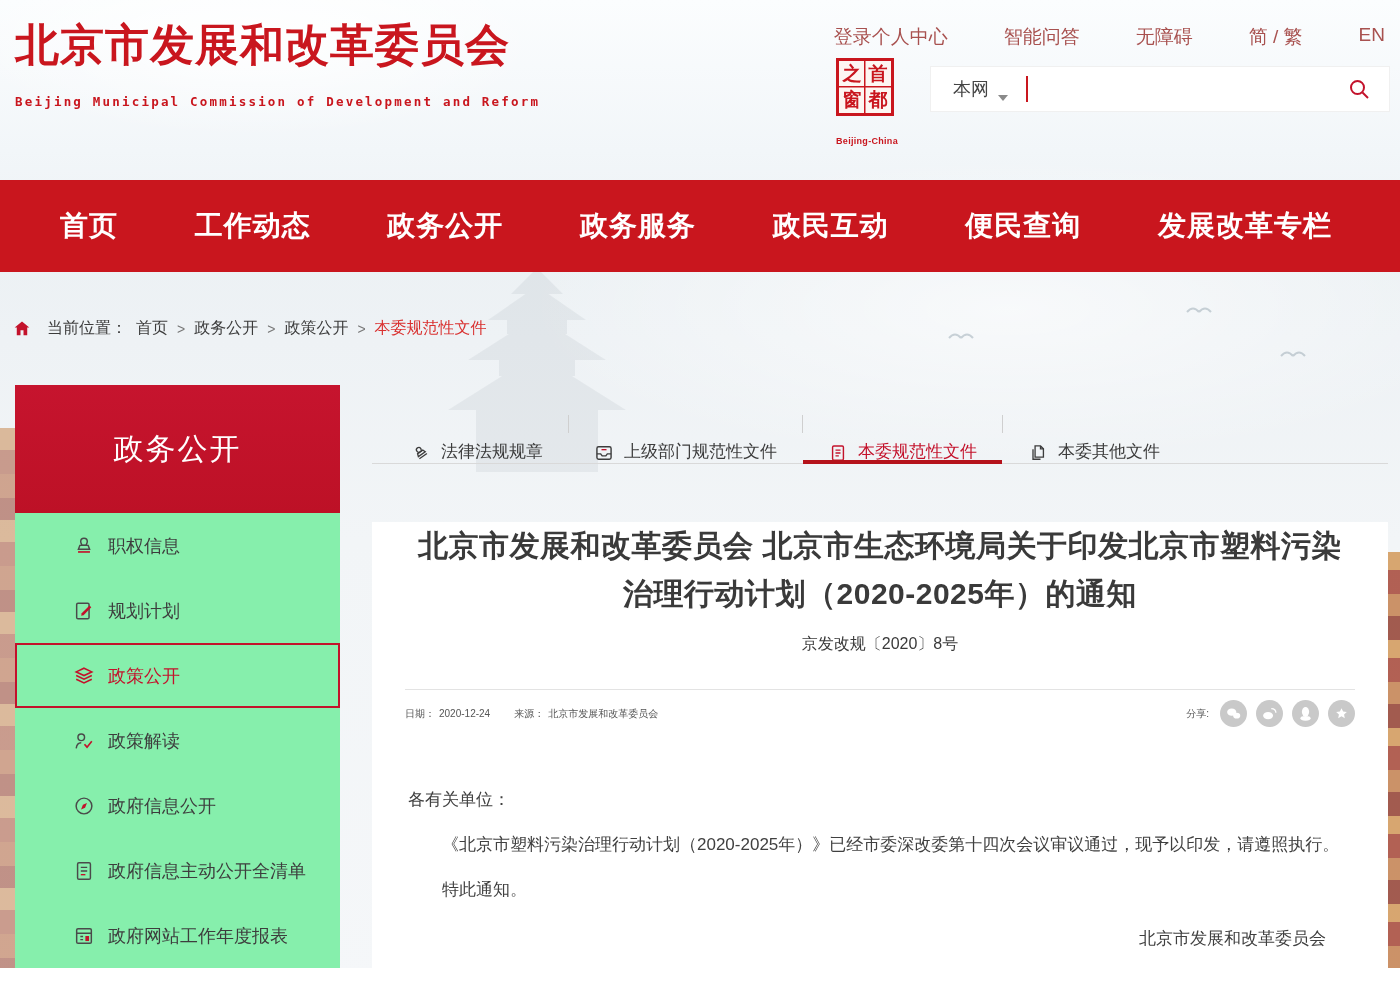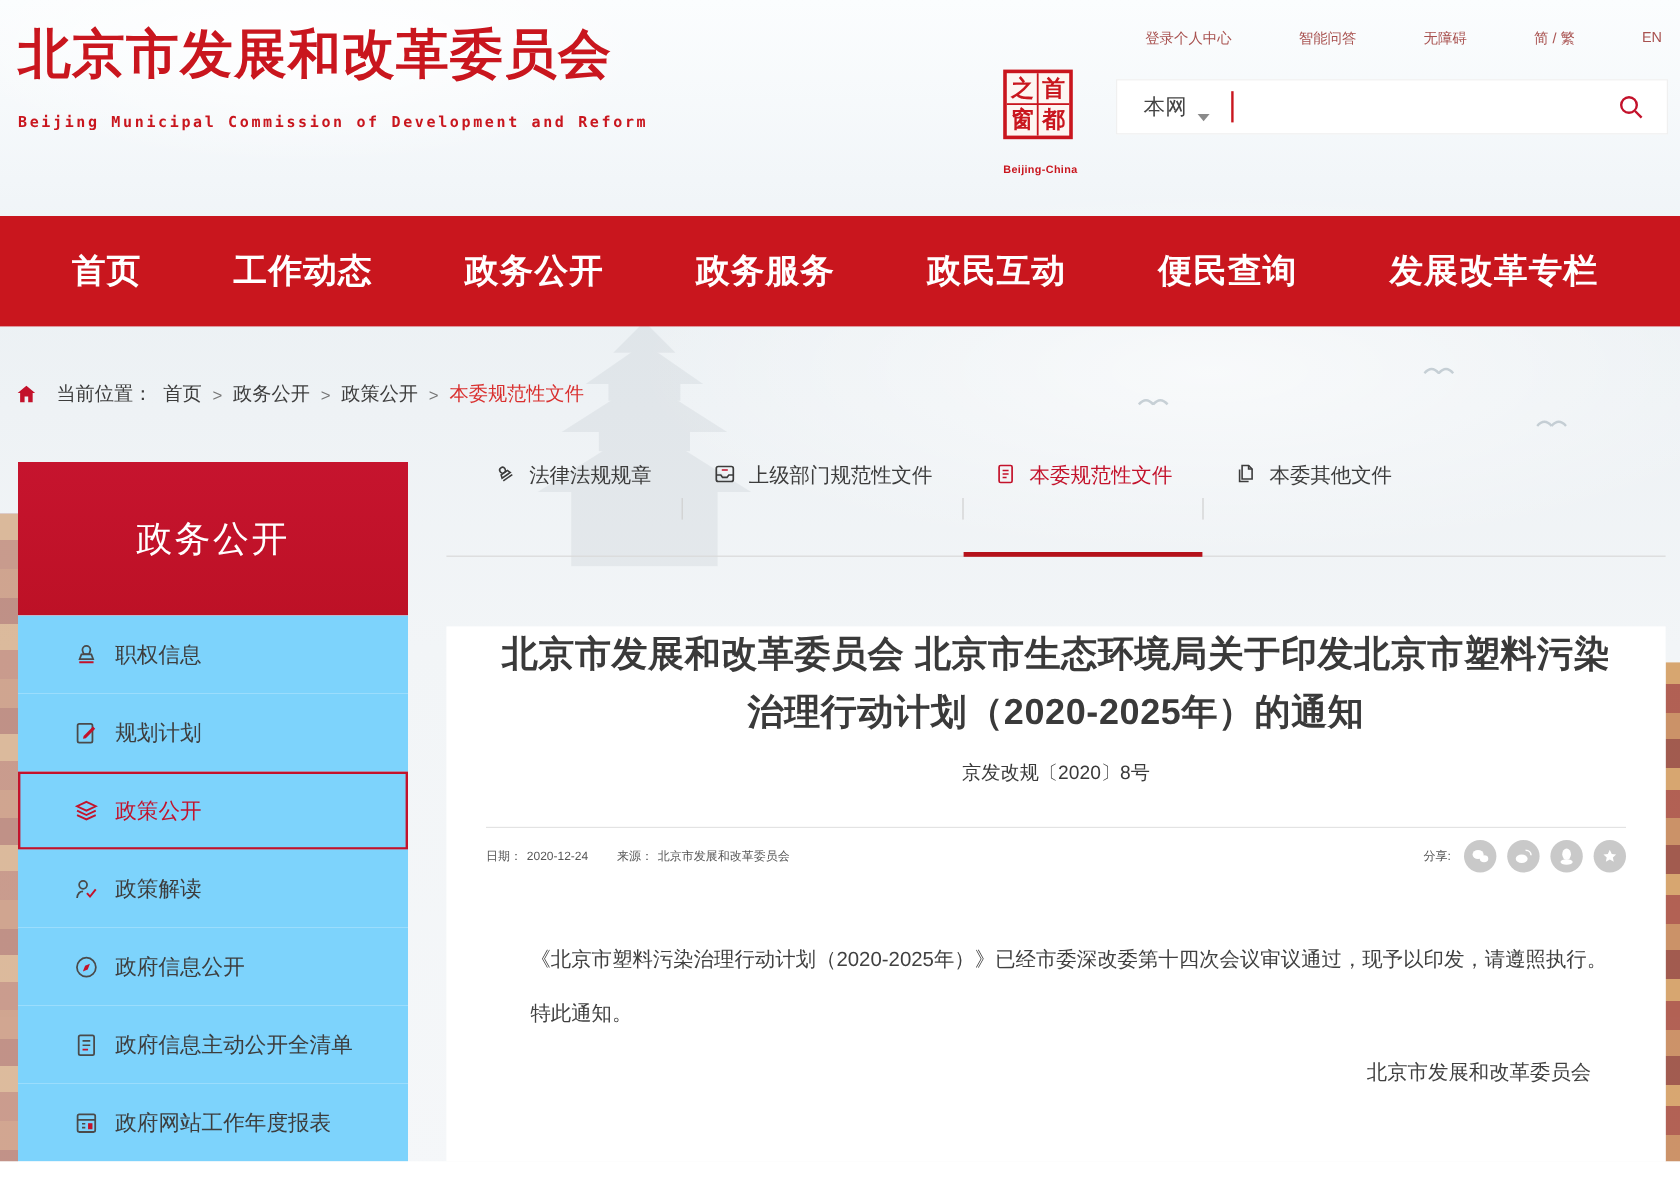--- a/index.html
+++ b/index.html
@@ -24,7 +24,7 @@
   .logo-cn { font-size:44px; font-weight:700; color:#c9161e; letter-spacing:1px; }
   .logo-en { margin-top:19px; font-family:"DejaVu Sans Mono", monospace; font-size:12.5px; font-weight:700; color:#c9161e; letter-spacing:2.2px; }
   .top-links { position:absolute; right:15px; top:24px; display:flex; gap:56px; }
-  .tlink { font-size:12px; color:#a8514f; text-decoration:none; cursor:pointer; white-space:nowrap; }
+  .tlink { font-size:19px; color:#a8514f; text-decoration:none; cursor:pointer; white-space:nowrap; }
   .seal { position:absolute; left:836px; top:58px; width:62px; text-align:center; cursor:pointer; }
   .seal-box { width:58px; height:58px; border:3px solid #c9161e; display:grid; grid-template-columns:1fr 1fr; grid-template-rows:1fr 1fr; background:
       linear-gradient(#c9161e,#c9161e) center/1.5px 100% no-repeat,

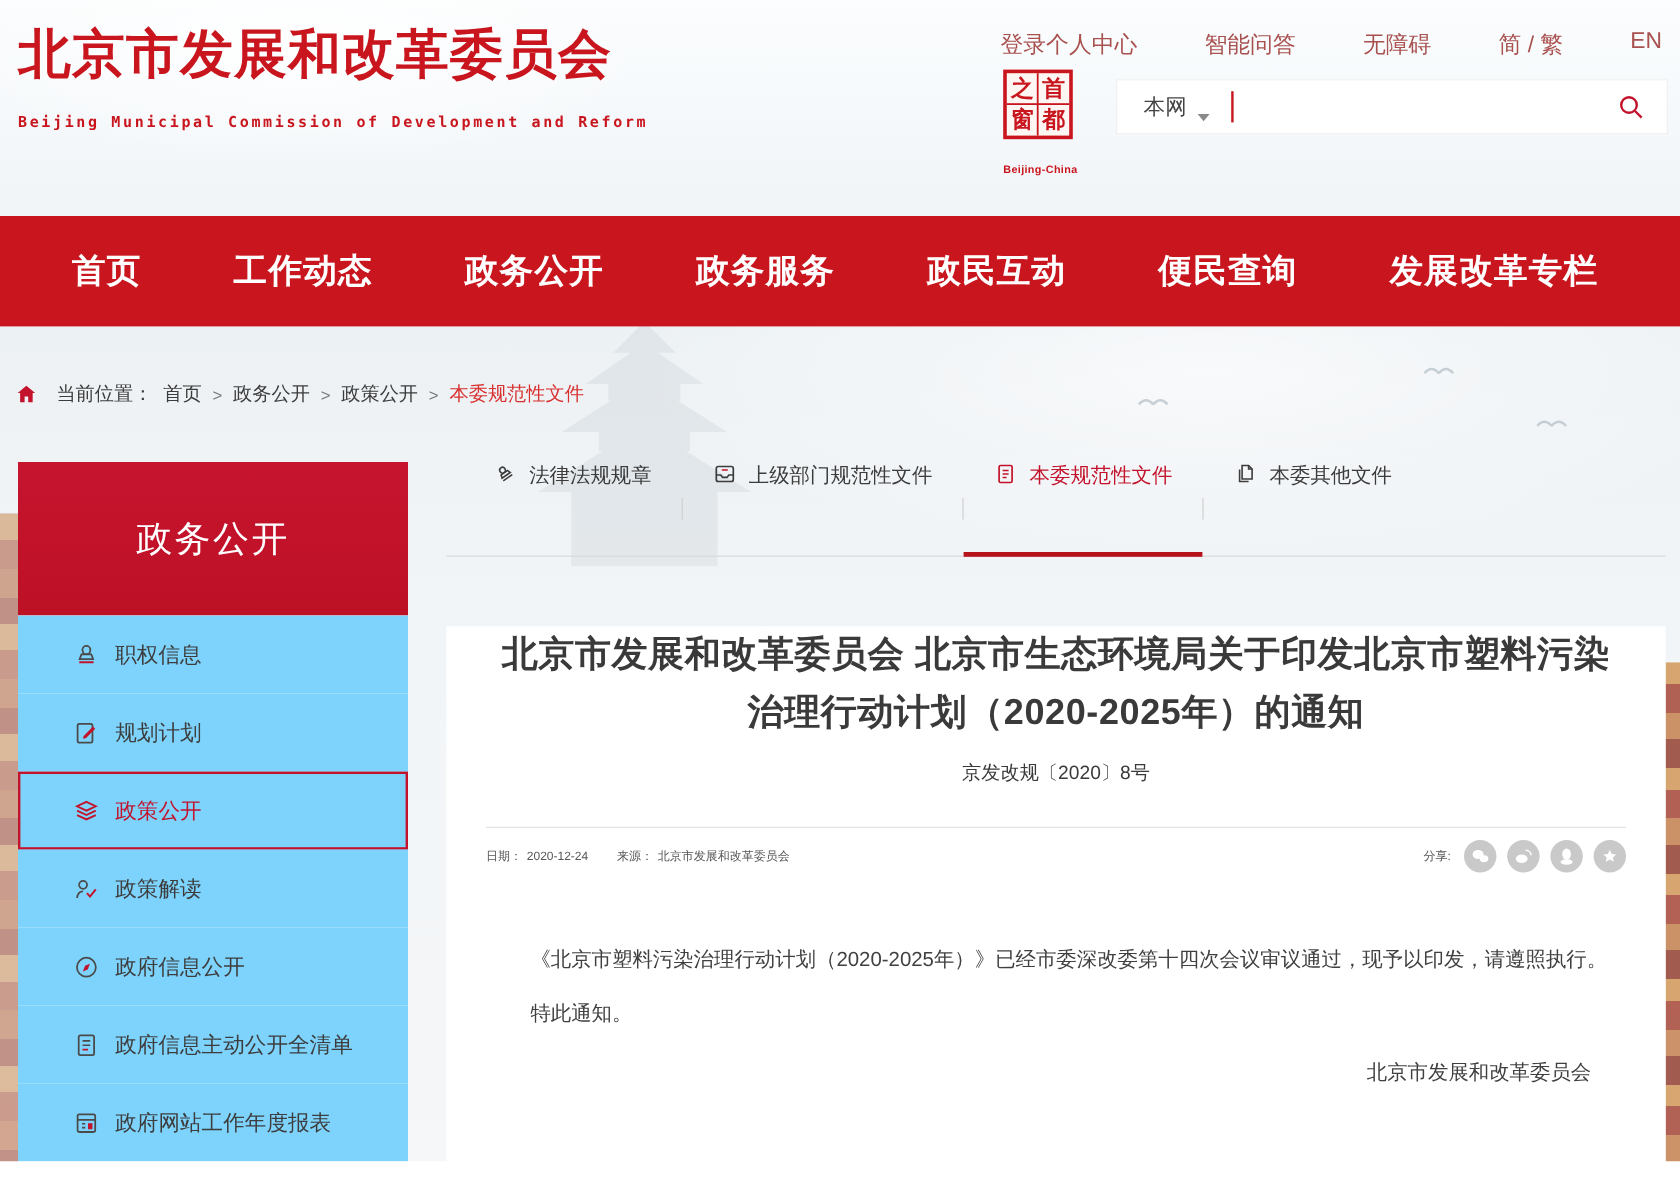--- a/index.html
+++ b/index.html
@@ -59,7 +59,7 @@
   
   .main { flex:none; width:1016px; margin-left:32px; }
   .tabs { height:79px; display:flex; align-items:center; border-bottom:1px solid #d9d9d9; padding-left:14px; }
-  .tab { position:relative; height:100%; display:flex; align-items:flex-start; gap:10px; padding:0 25px; font-size:17px; color:#3c3c3c; text-decoration:none; cursor:pointer; white-space:nowrap; }
+  .tab { position:relative; height:100%; display:flex; align-items:flex-end; gap:10px; padding:0 25px; font-size:17px; color:#3c3c3c; text-decoration:none; cursor:pointer; white-space:nowrap; }
   .tab.active { color:#c3122b; }
   .tab.active::after { content:""; position:absolute; left:0; right:0; bottom:-1px; height:4px; background:#b5121b; }
   .tab-divider { width:1px; height:18px; background:#cfcfcf; }

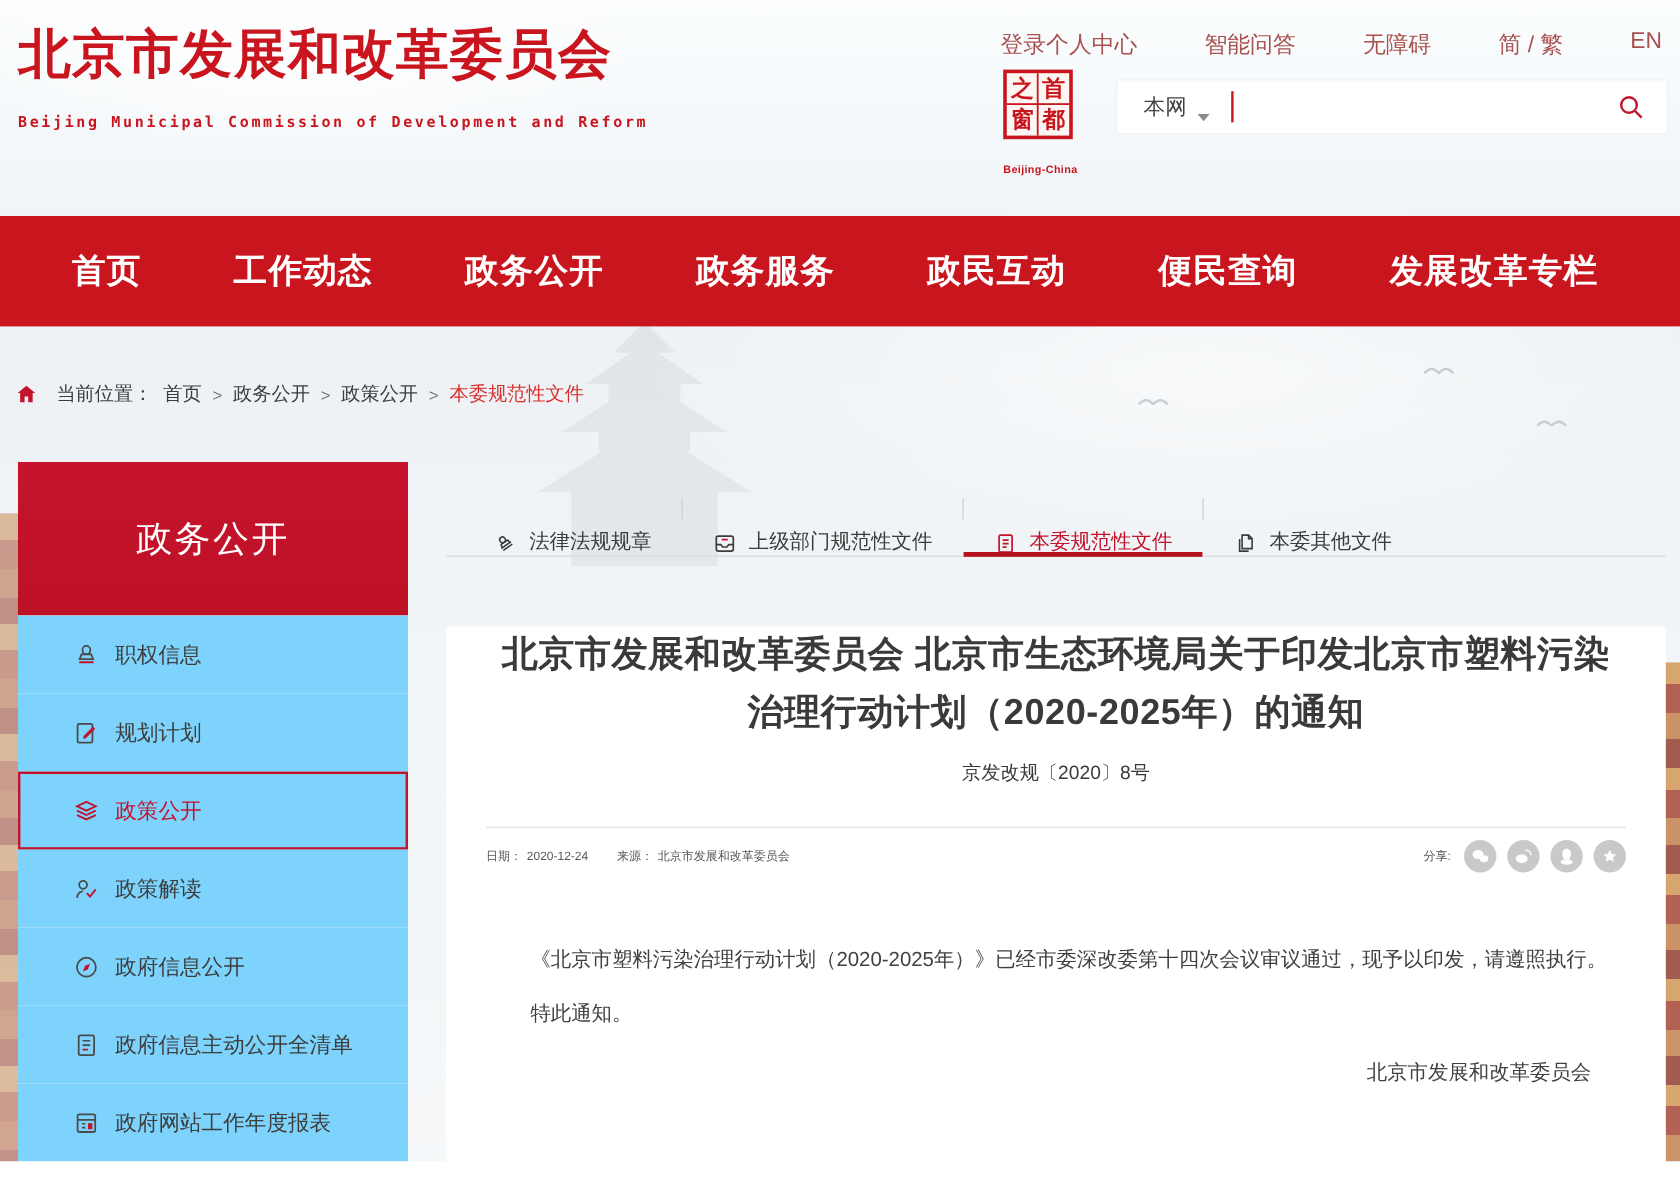--- a/index.html
+++ b/index.html
@@ -53,7 +53,7 @@
   .sidebar { width:325px; flex:none; }
   .side-head { height:128px; display:flex; align-items:center; justify-content:center; background:linear-gradient(180deg,#c6142e,#bd1126); color:#fff; font-size:30px; letter-spacing:2px; }
   .side-list { background:#fff; padding-bottom:60px; }
-  .side-item { height:65px; display:flex; align-items:center; gap:13px; padding-left:44px; font-size:18px; color:#3d3d3d; text-decoration:none; background:#7dd3fc; border:2px solid transparent; cursor:pointer; }
+  .side-item { height:65px; display:flex; align-items:center; gap:13px; padding-left:56px; font-size:18px; color:#3d3d3d; text-decoration:none; background:#86efac; border:2px solid transparent; cursor:pointer; }
   .side-item.active { border-color:#c3122b; color:#c3122b; }
   .sicon { display:flex; align-items:center; }
   

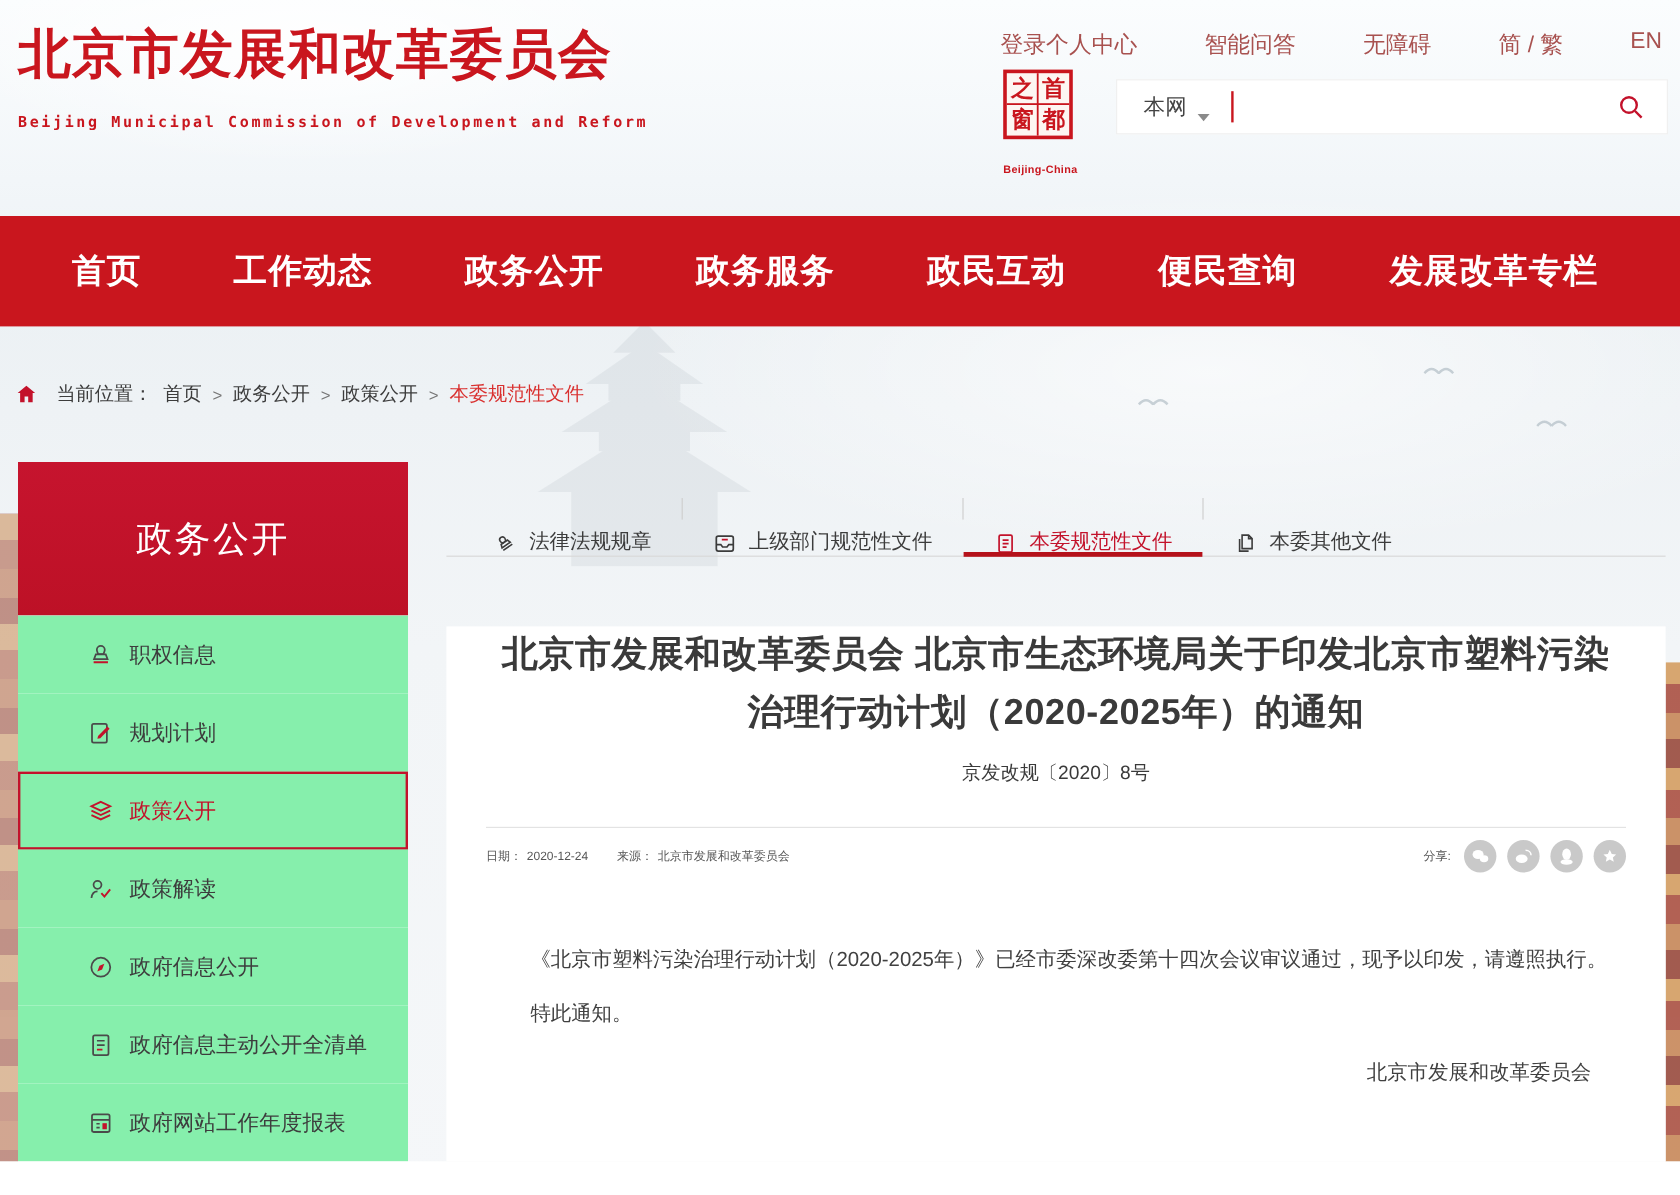--- a/index.html
+++ b/index.html
@@ -352,6 +352,7 @@
         </div>
 
         <div class="body">
+          <p class="salut">各有关单位：</p>
           <p class="para">《北京市塑料污染治理行动计划（2020-2025年）》已经市委深改委第十四次会议审议通过，现予以印发，请遵照执行。</p>
           <p class="para">特此通知。</p>
           <p class="sig">北京市发展和改革委员会</p>

